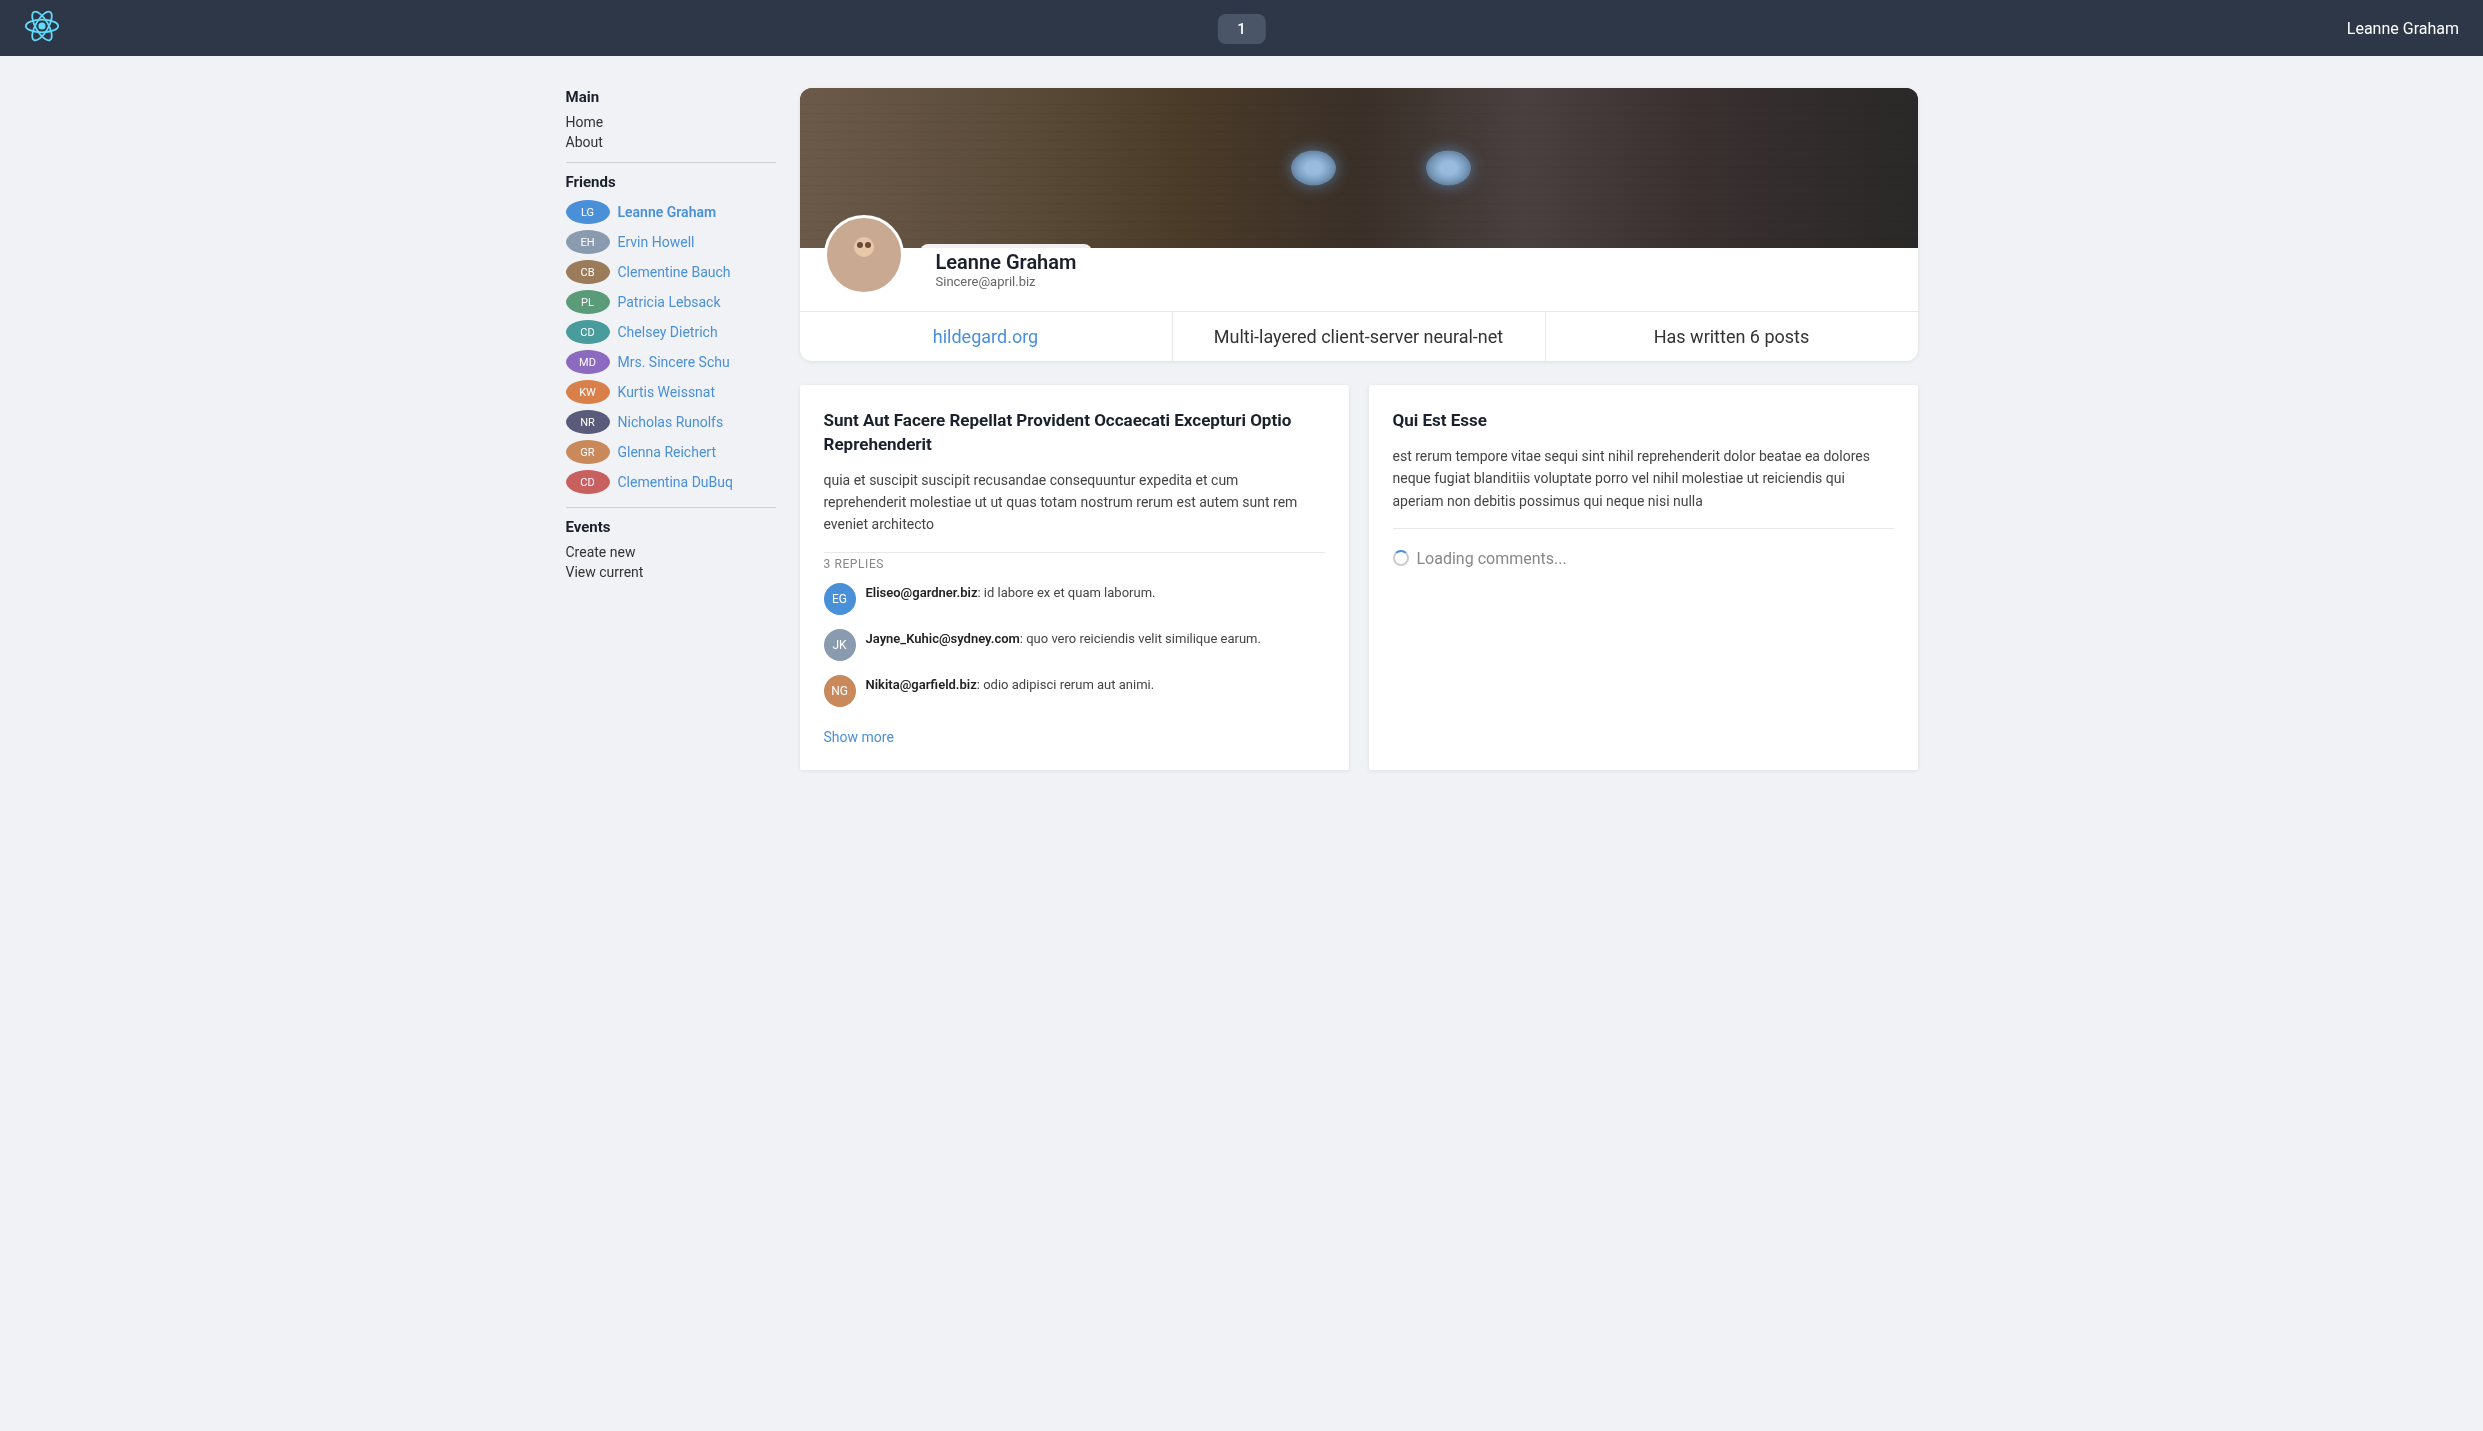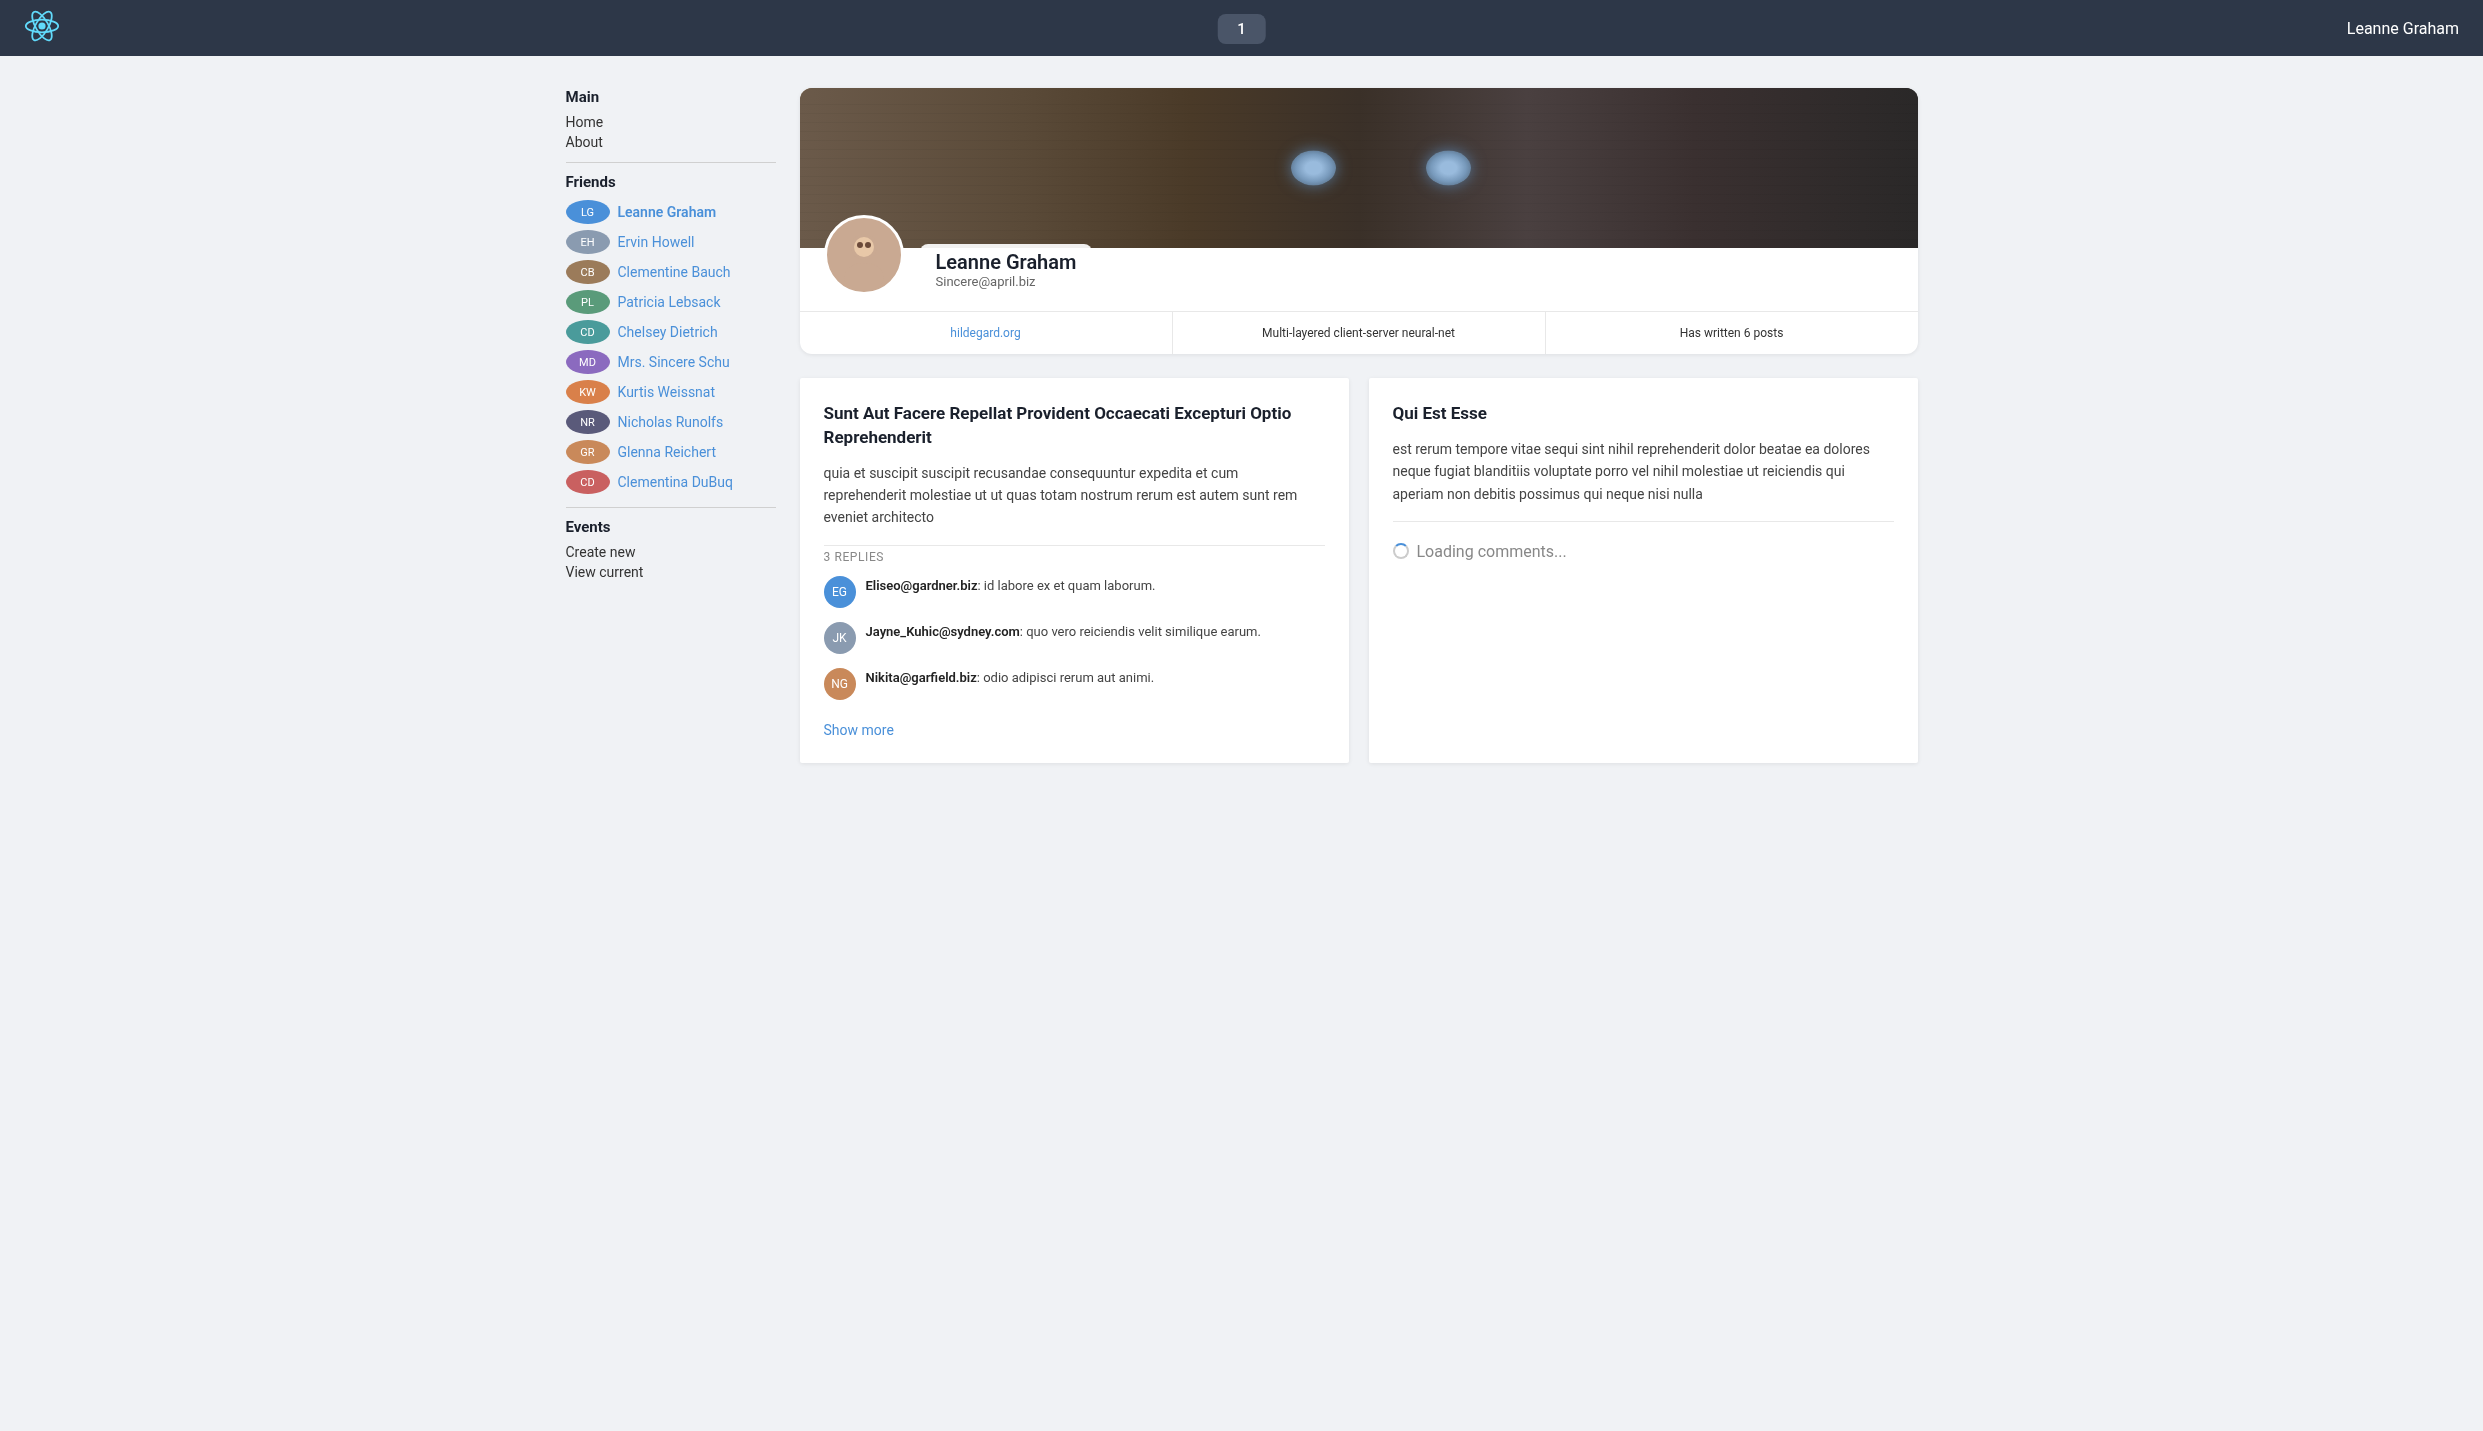--- a/index.html
+++ b/index.html
@@ -182,7 +182,7 @@
       flex: 1;
       text-align: center;
       padding: 14px;
-      font-size: 12px;
+      font-size: 18px;
       color: #333;
     }
     .profile-stat.link {

